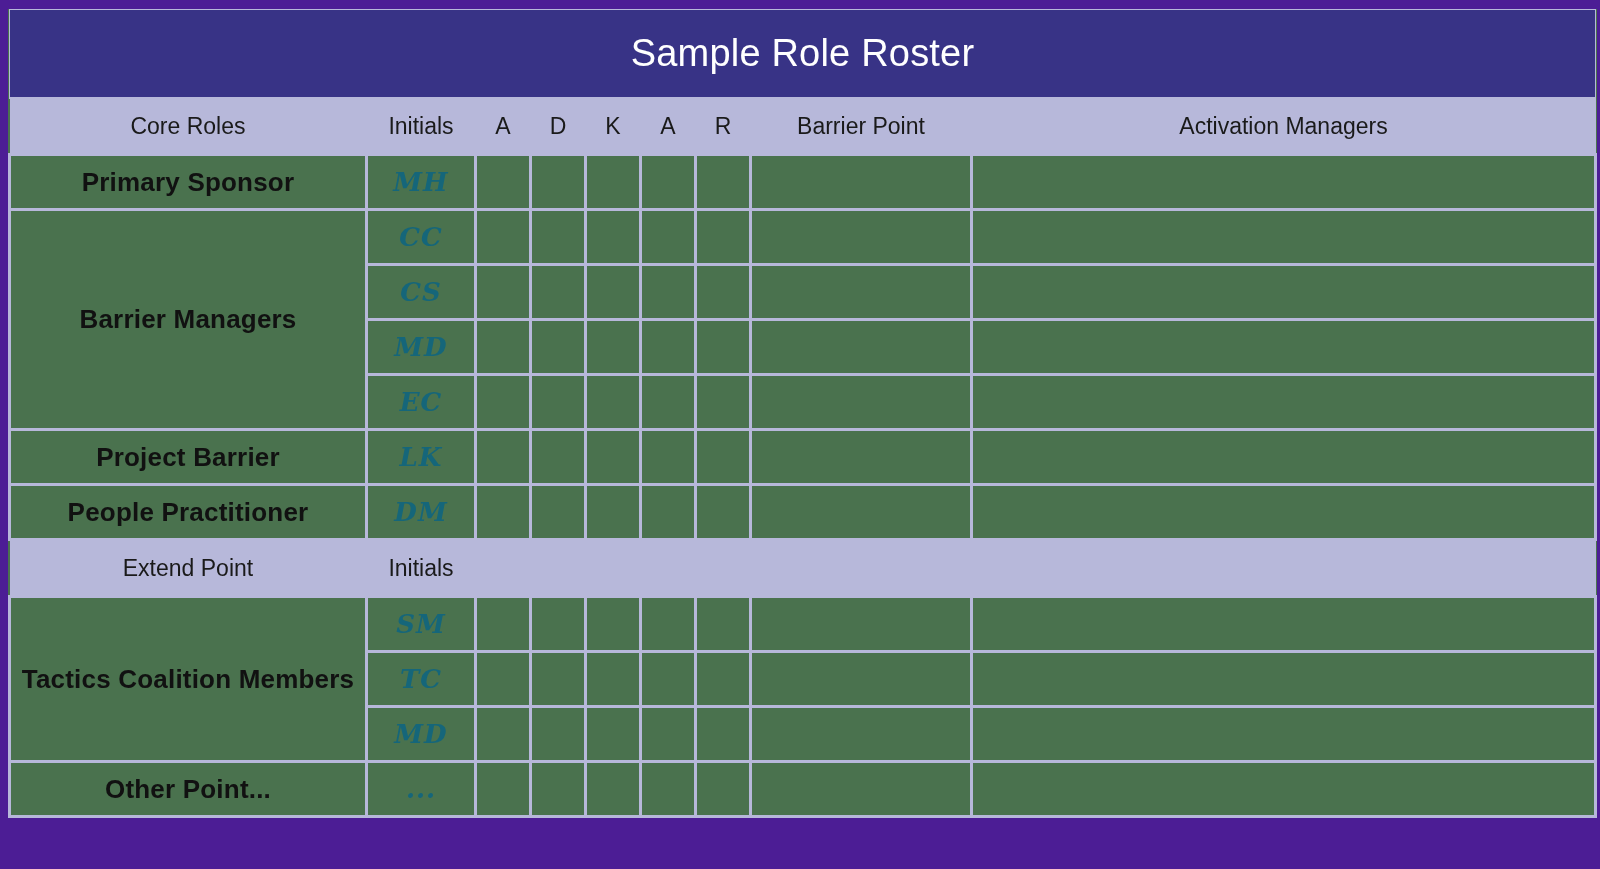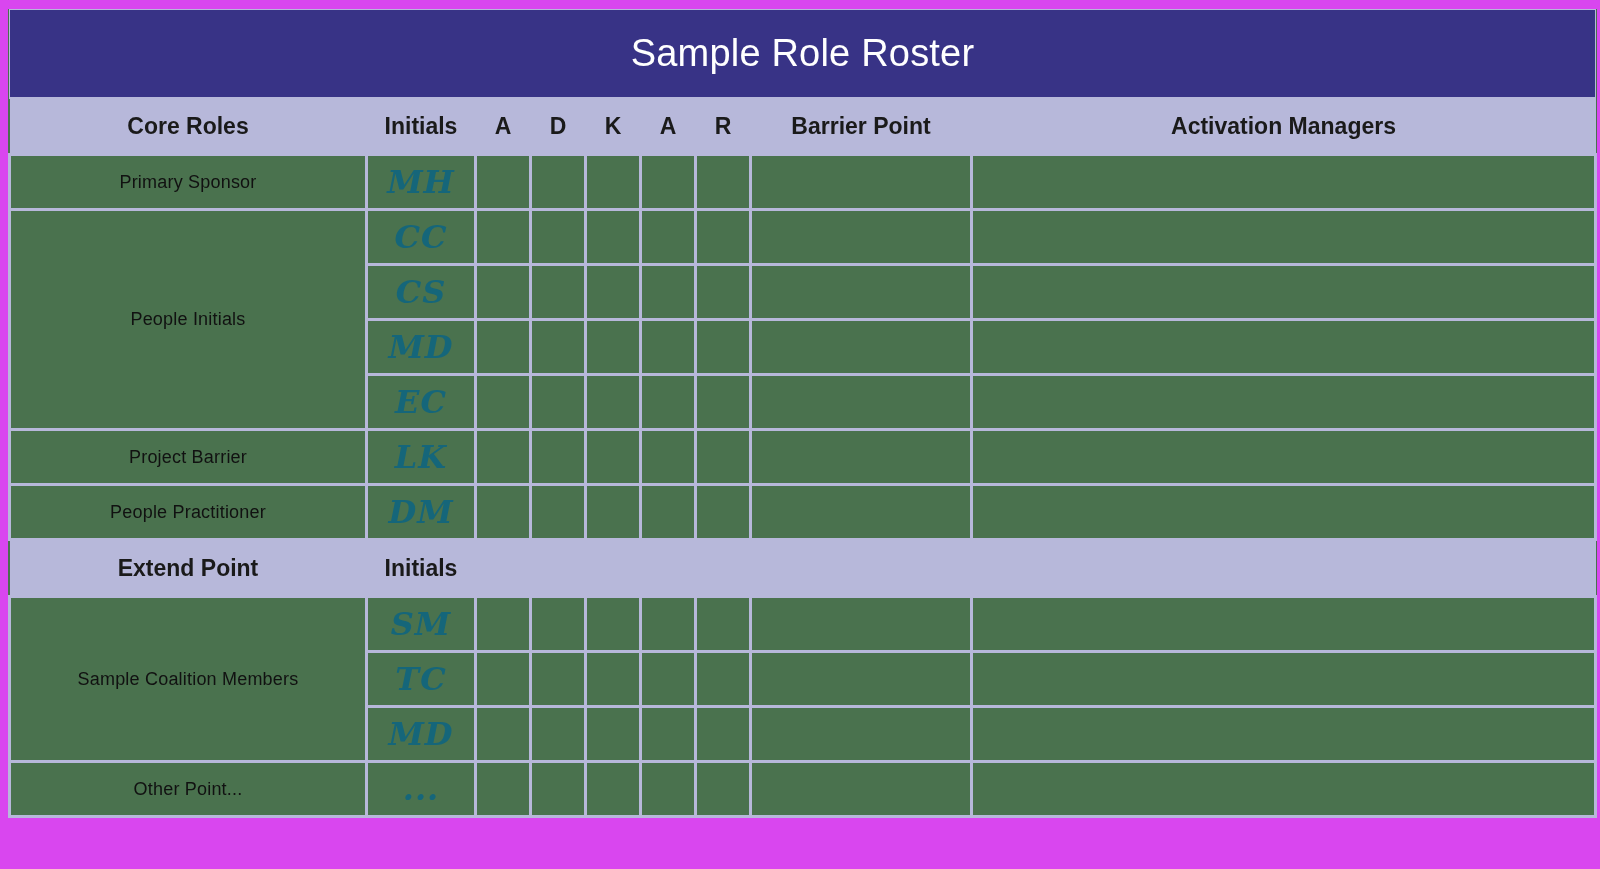--- a/index.html
+++ b/index.html
@@ -18,7 +18,7 @@
     position: relative;
     width: 1600px;
     height: 869px;
-    background: #d946ef;
+    background: #4c1d95;
     box-sizing: border-box;
     padding: 9px 8px 26px 8px;
   }

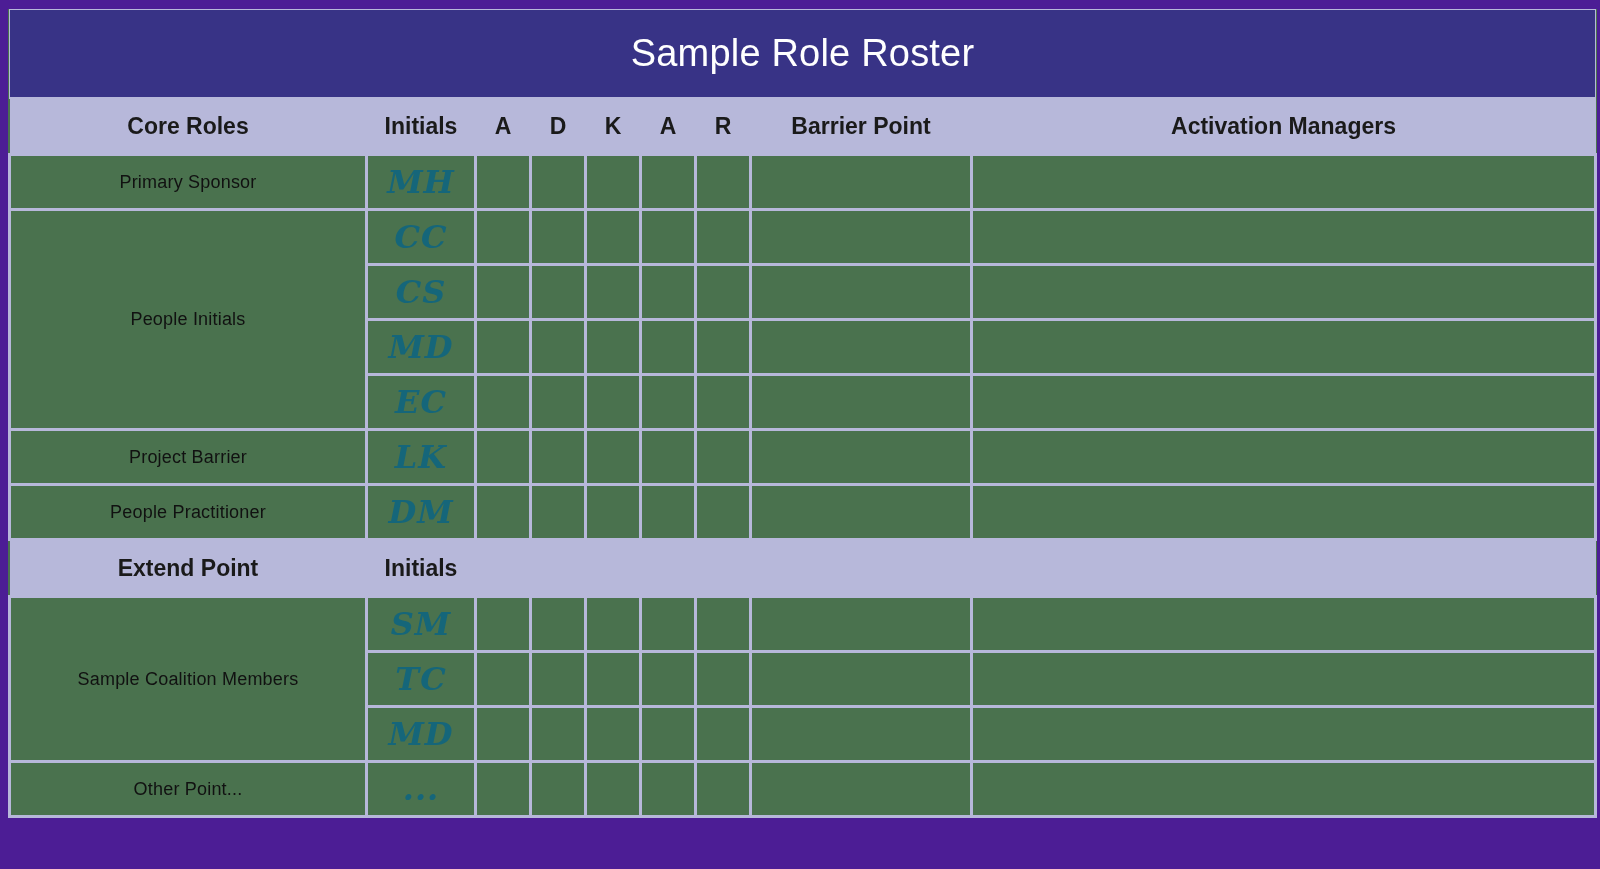--- a/index.html
+++ b/index.html
@@ -52,7 +52,7 @@
     vertical-align: middle;
     height: 54px;
     font-size: 23px;
-    font-weight: 700;
+    font-weight: 400;
     border: 0;
     padding: 0;
   }

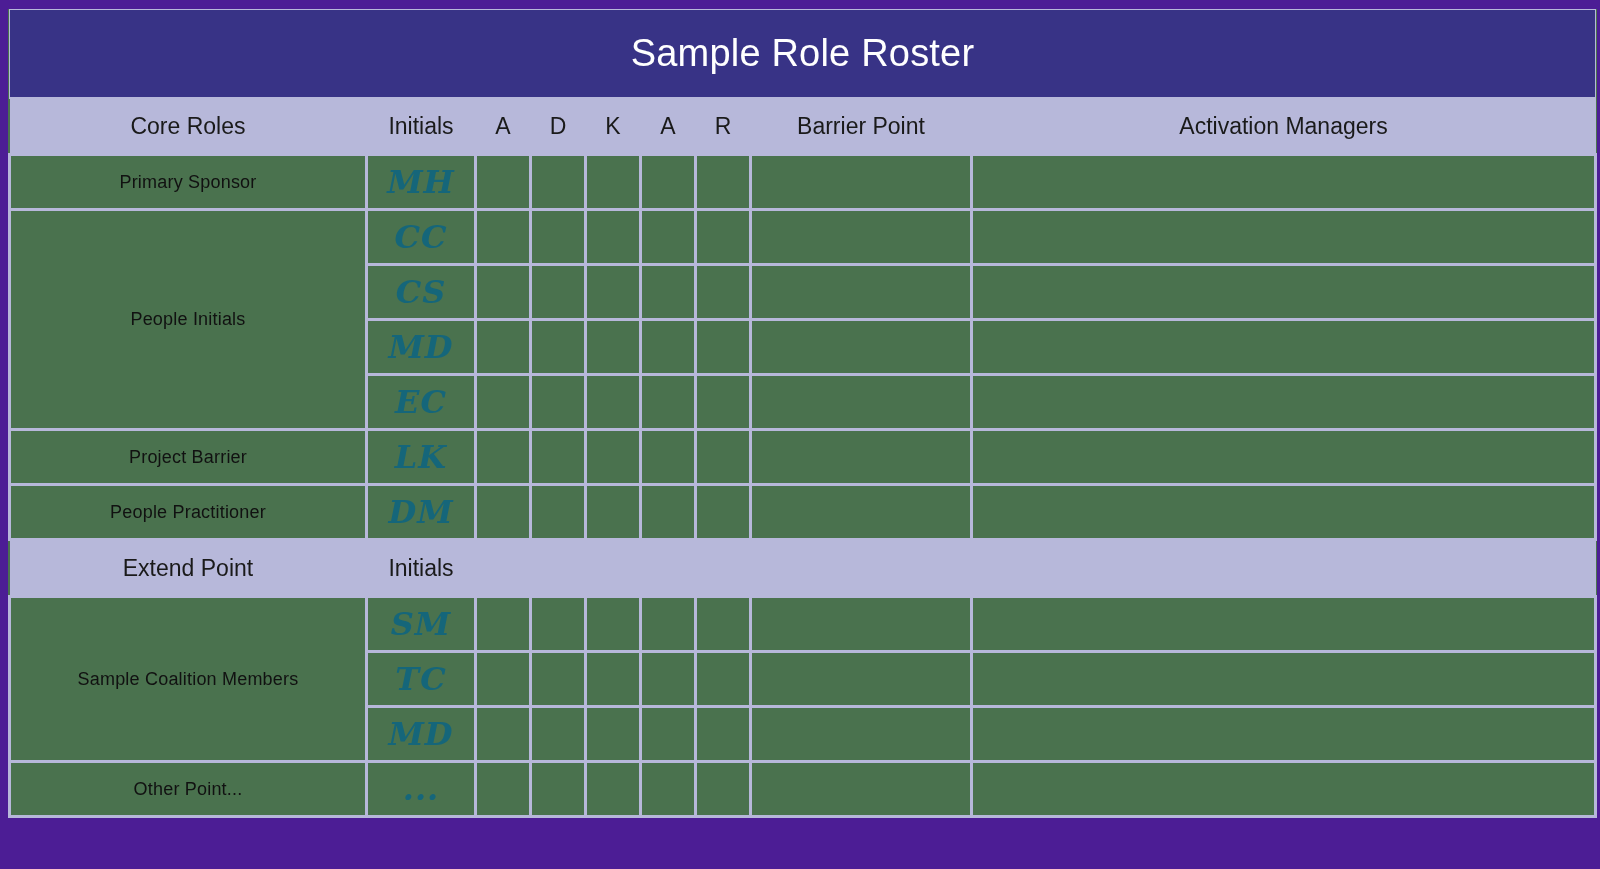--- a/index.html
+++ b/index.html
@@ -69,8 +69,8 @@
   }
 
   td.role {
-    font-size: 18px;
-    font-weight: normal;
+    font-size: 26px;
+    font-weight: bold;
     color: #111111;
     letter-spacing: 0.2px;
   }

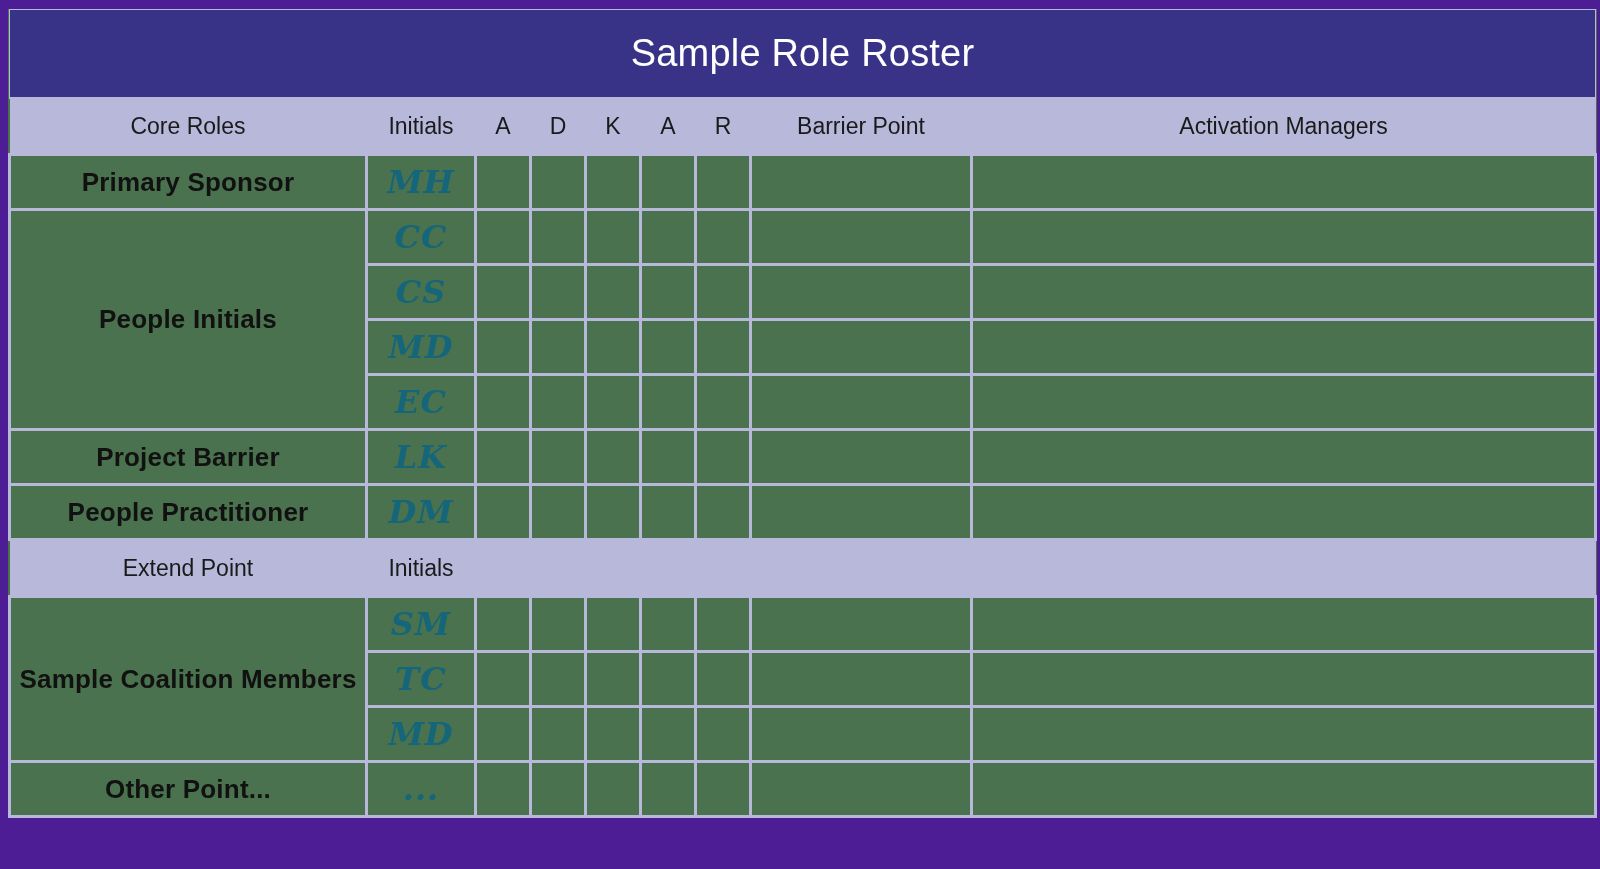--- a/index.html
+++ b/index.html
@@ -76,7 +76,7 @@
   }
 
   td.initials {
-    font-size: 32px;
+    font-size: 26px;
     font-weight: bold;
     font-style: italic;
     color: #15667a;

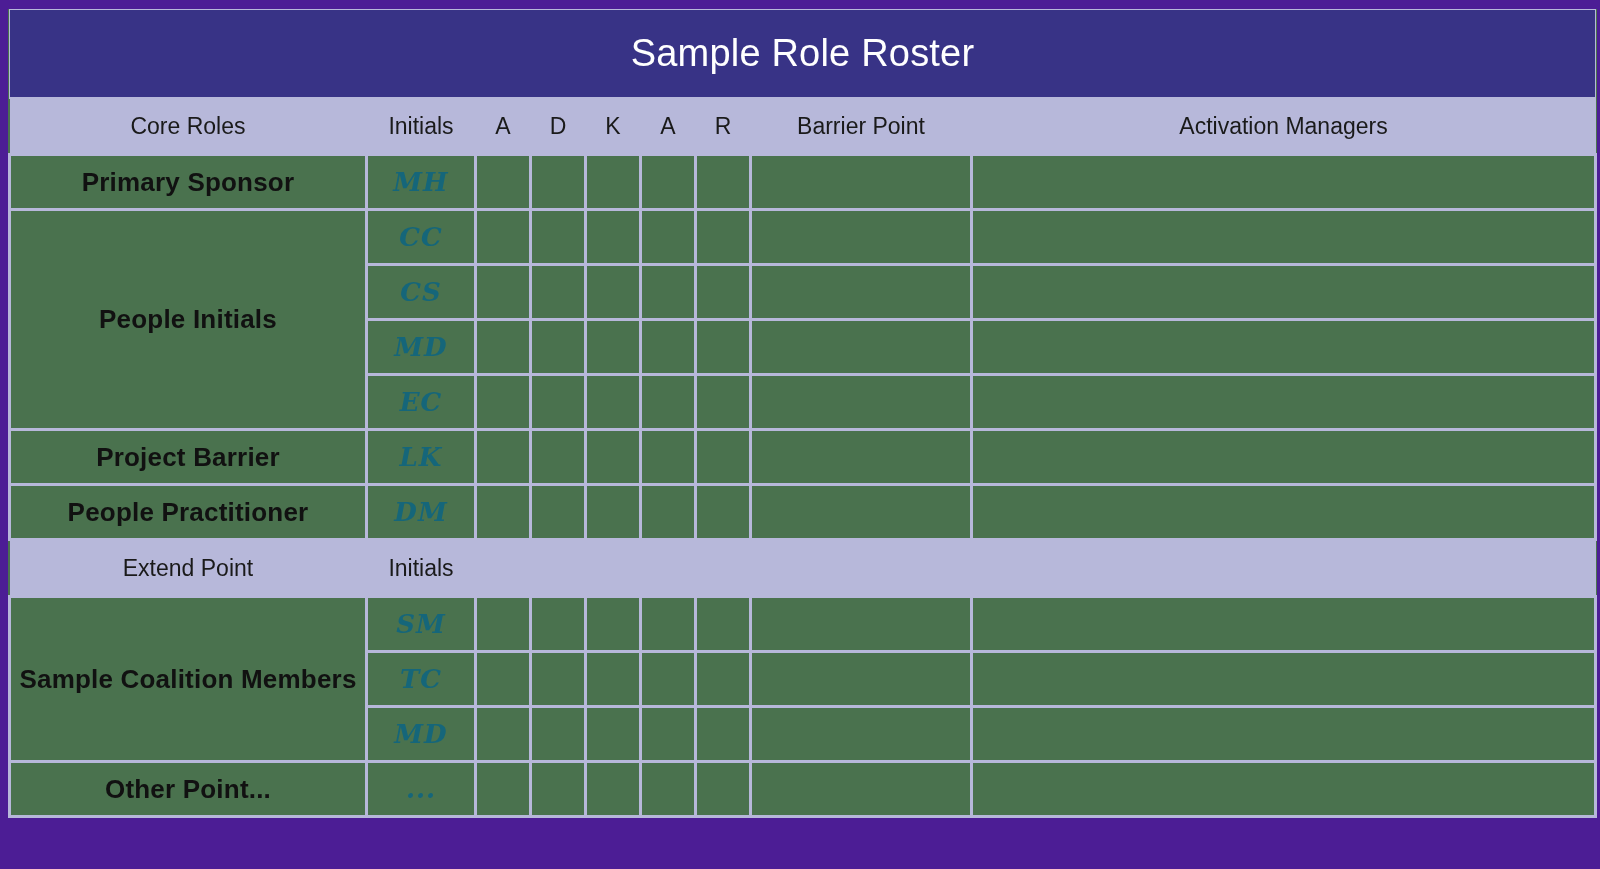--- a/index.html
+++ b/index.html
@@ -140,7 +140,7 @@
       </tr>
 
       <tr>
-        <td class="cell role" rowspan="4">People Initials</td>
+        <td class="cell role" rowspan="4">Barrier Managers</td>
         <td class="cell initials">CC</td>
         <td class="cell blank"></td>
         <td class="cell blank"></td>

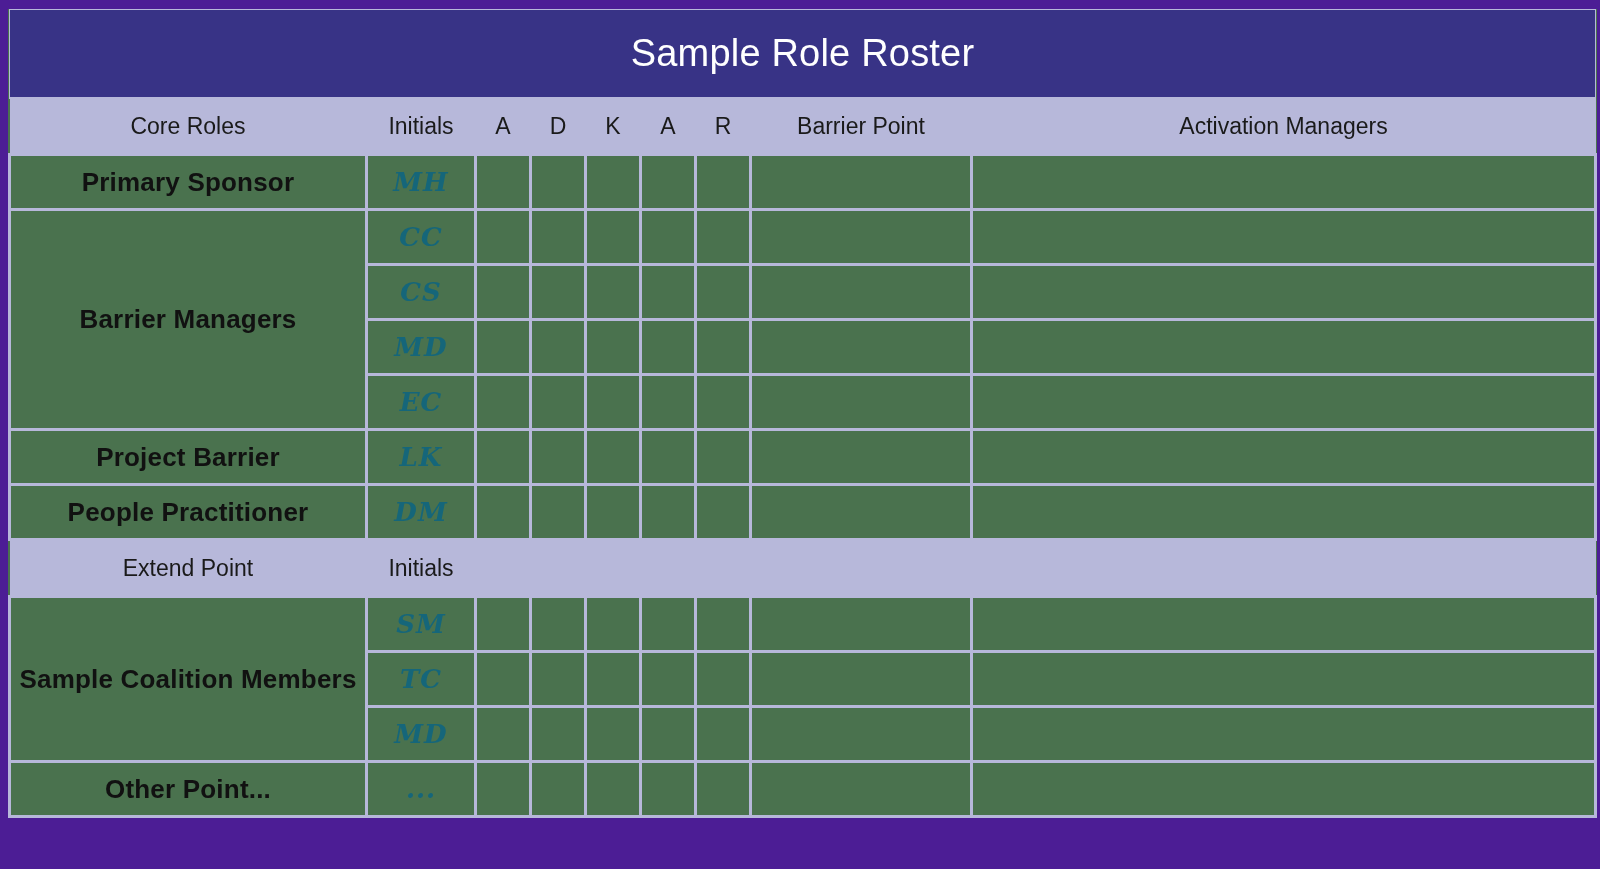--- a/index.html
+++ b/index.html
@@ -215,7 +215,7 @@
       </tr>
 
       <tr>
-        <td class="cell role" rowspan="3">Sample Coalition Members</td>
+        <td class="cell role" rowspan="3">Tactics Coalition Members</td>
         <td class="cell initials">SM</td>
         <td class="cell blank"></td>
         <td class="cell blank"></td>

